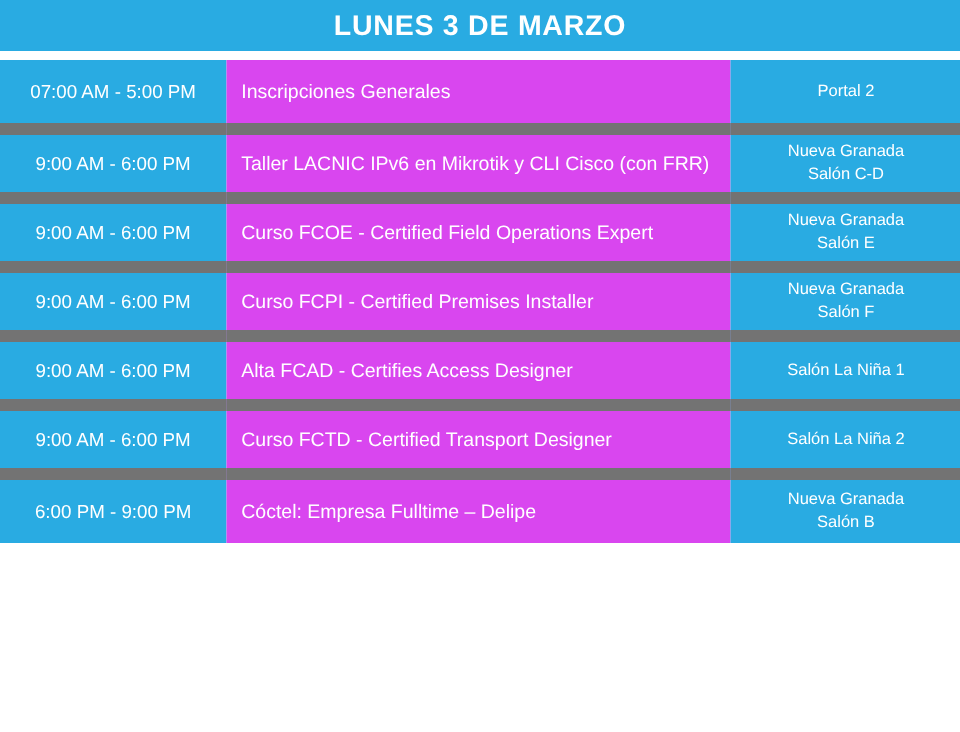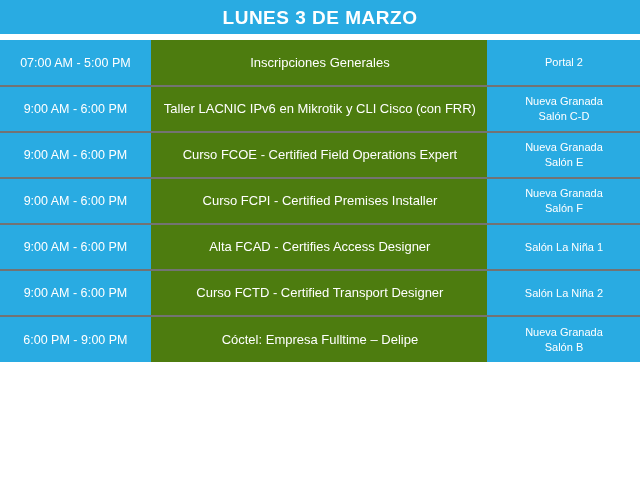--- a/index.html
+++ b/index.html
@@ -72,7 +72,7 @@
     line-height: 1.32;
   }
   tr.row-sep td {
-    border-bottom: 2px solid #737373;
+    border-bottom: 8px solid #737373;
   }
   tr.r1 td { height: 46px; }
   tr.r2 td { height: 46px; }

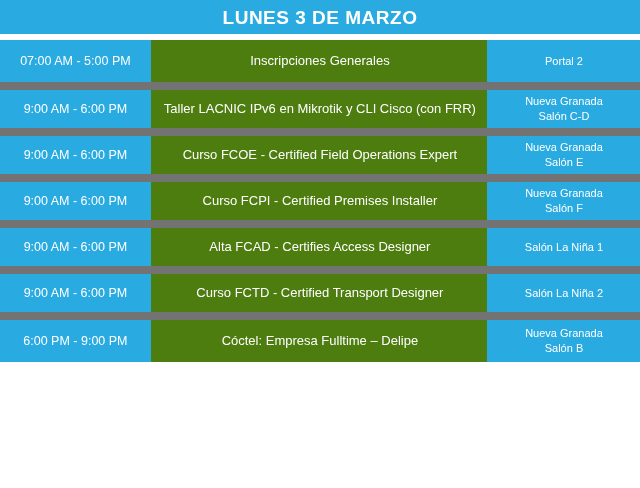--- a/index.html
+++ b/index.html
@@ -55,10 +55,10 @@
   }
   .col-desc {
     width: 312px;
-    background: #4d7c0f;
+    background: #d946ef;
     color: #ffffff;
     font-size: 13px;
-    text-align: center;
+    text-align: left;
     padding-left: 10px !important;
     line-height: 1.32;
   }

